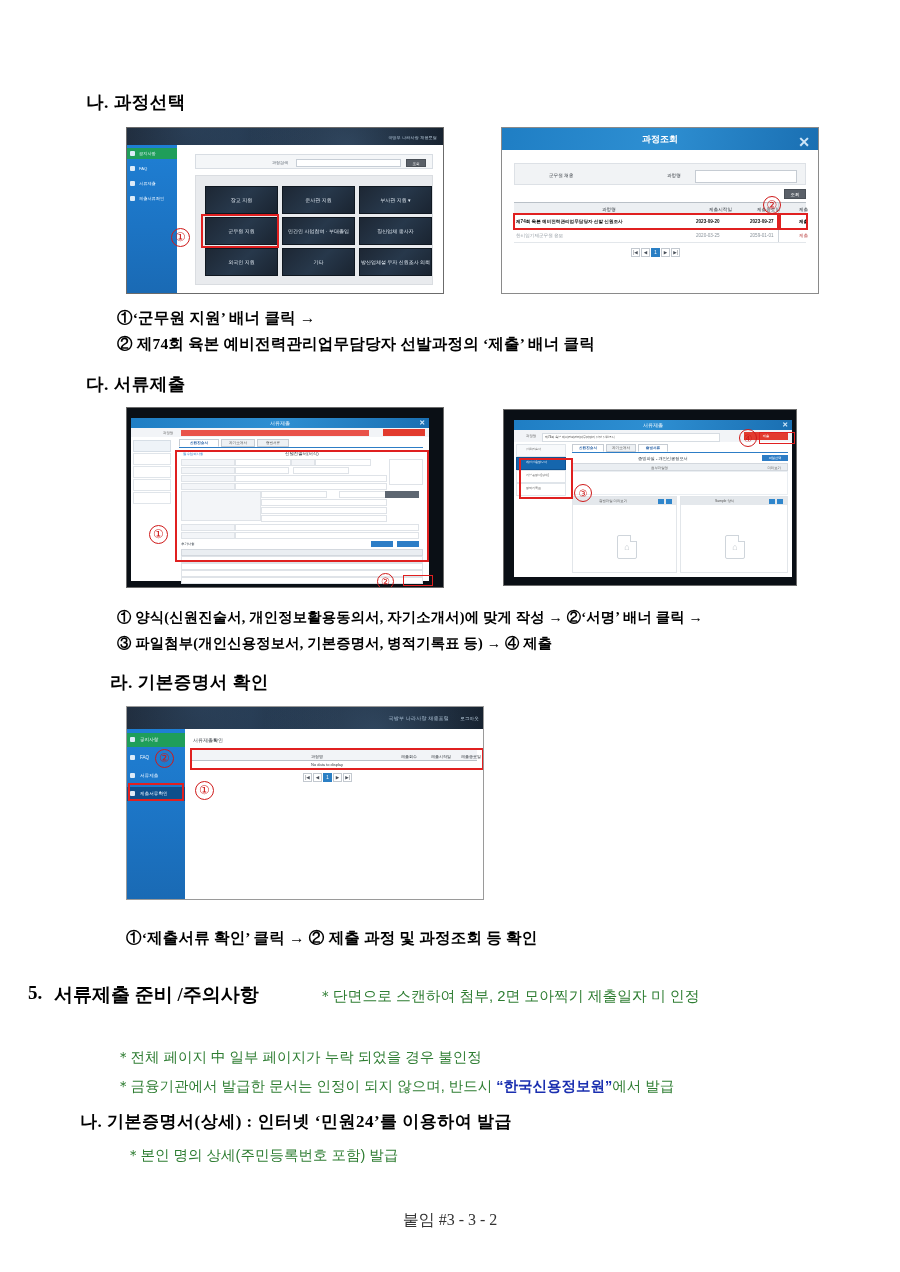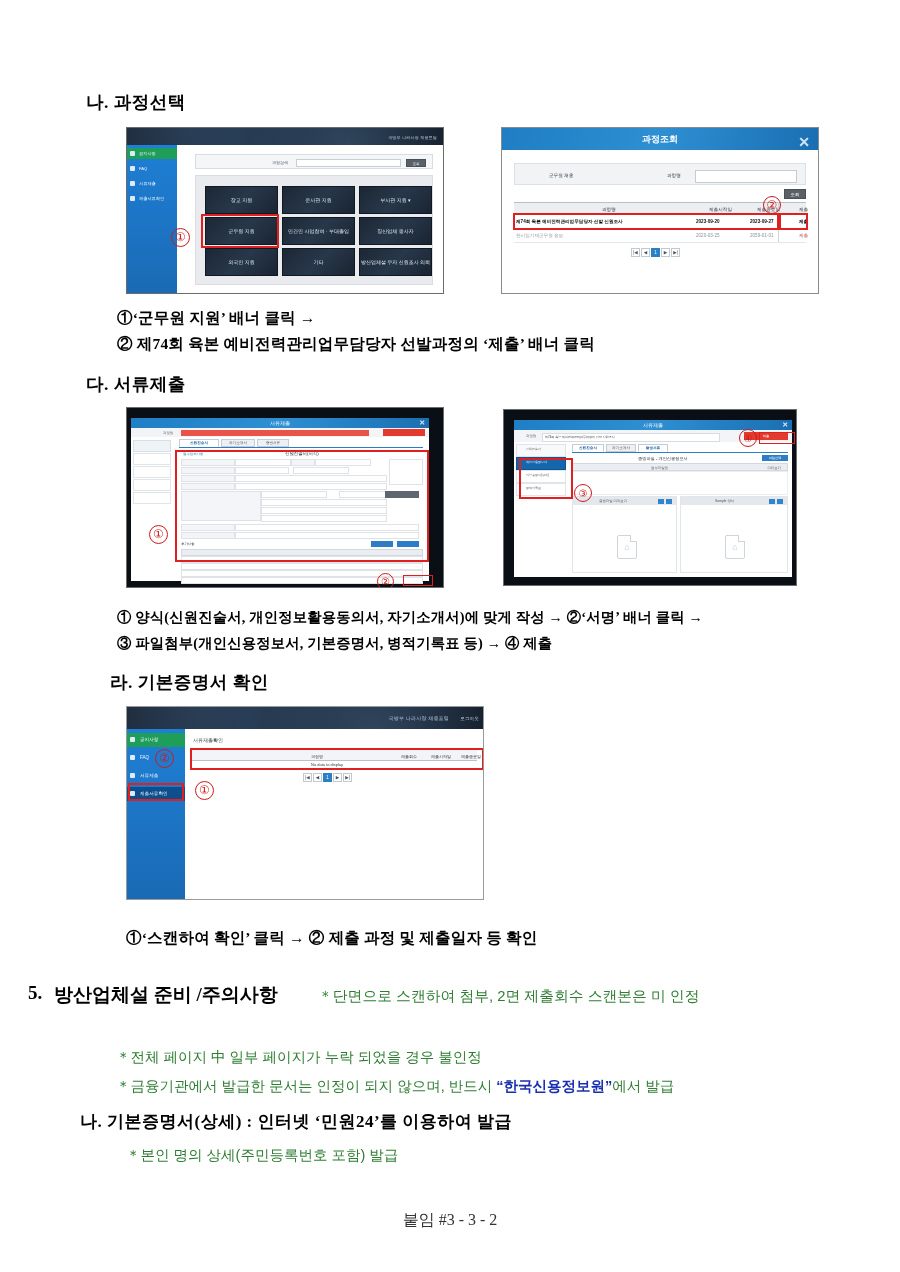--- a/index.html
+++ b/index.html
@@ -564,7 +564,7 @@
     <div class="circ" style="left:28px; top:42px; width:17px; height:17px;">②</div>
   </div>
 
-  <div class="caption" style="left:126px; top:928px;">①‘스캔하여 확인’ 클릭 → ② 제출 과정 및 제출일자 등 확인</div>
+  <div class="caption" style="left:126px; top:928px;">①‘제출서류 확인’ 클릭 → ② 제출 과정 및 과정조회 등 확인</div>
 
   <div class="hdr1" style="left:28px; top:982px;">5.</div>
   <div class="hdr1" style="left:54px; top:982px;">방산업체설 준비 /주의사항</div>

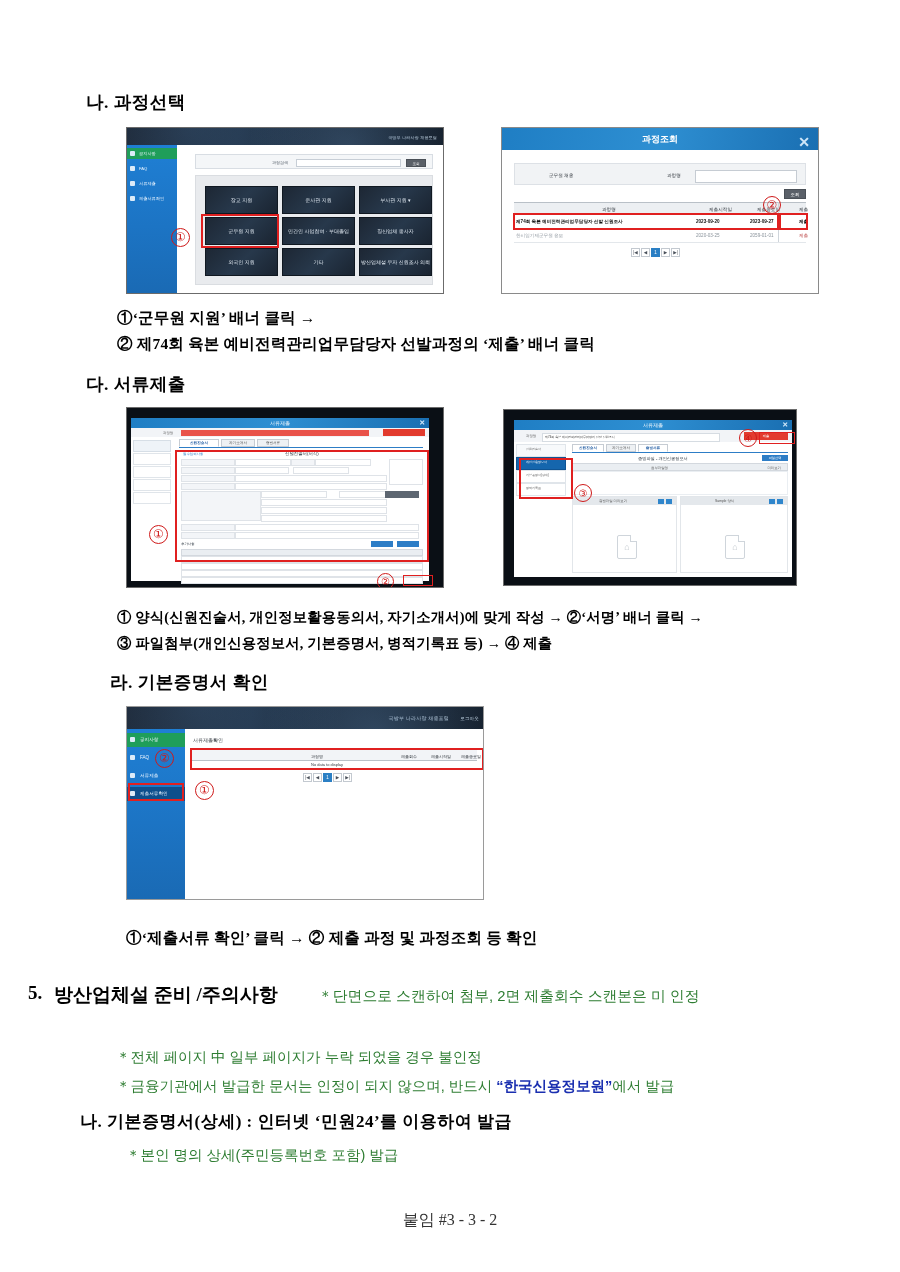--- a/index.html
+++ b/index.html
@@ -567,7 +567,7 @@
   <div class="caption" style="left:126px; top:928px;">①‘제출서류 확인’ 클릭 → ② 제출 과정 및 과정조회 등 확인</div>
 
   <div class="hdr1" style="left:28px; top:982px;">5.</div>
-  <div class="hdr1" style="left:54px; top:982px;">방산업체설 준비 /주의사항</div>
+  <div class="hdr1" style="left:54px; top:982px;">서류제출 준비 /주의사항</div>
   <div class="green" style="left:318px; top:987px; font-size:14.8px;">＊단면으로 스캔하여 첨부, 2면 제출회수 스캔본은 미 인정</div>
 
   <div class="green" style="left:116px; top:1077px;">

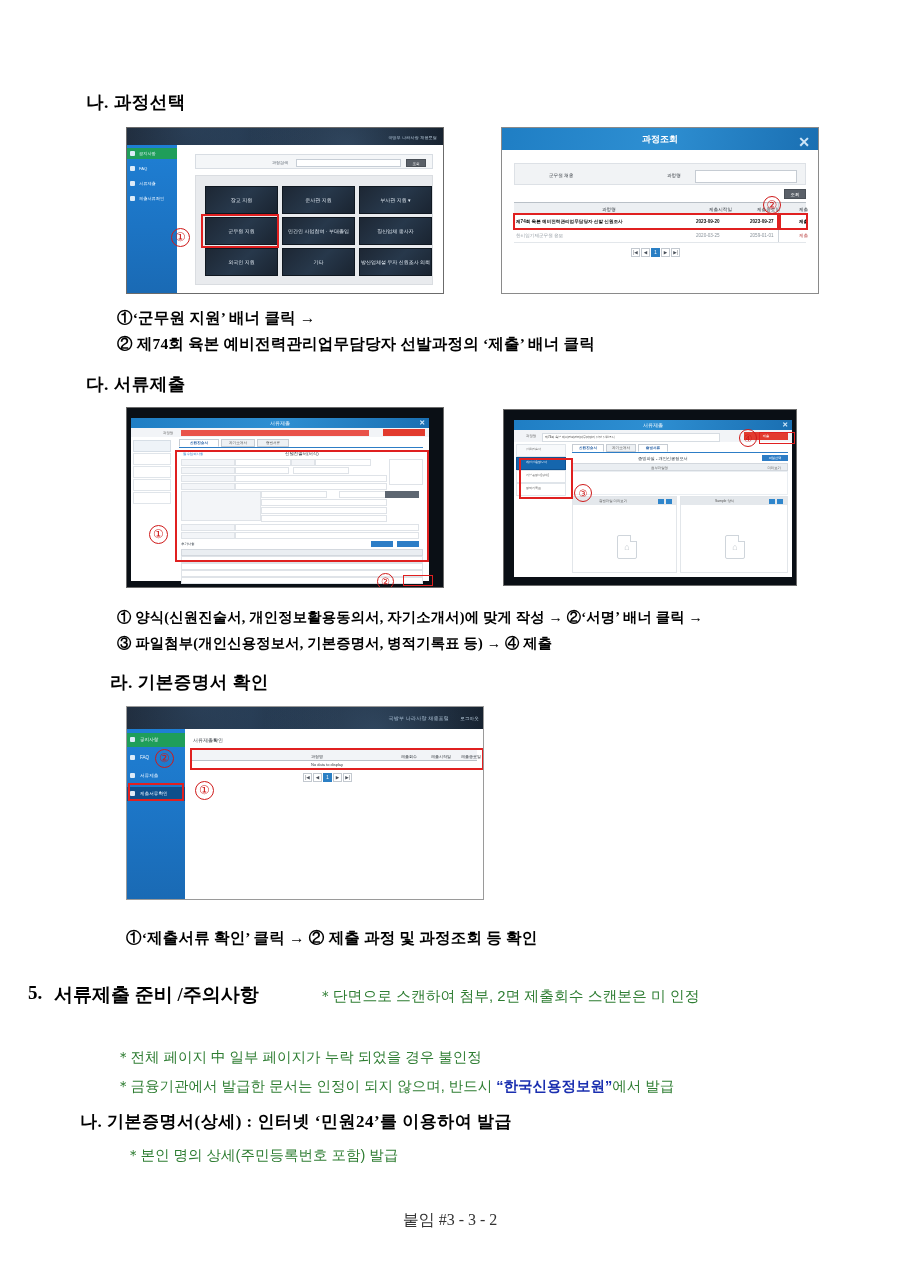--- a/index.html
+++ b/index.html
@@ -568,7 +568,7 @@
 
   <div class="hdr1" style="left:28px; top:982px;">5.</div>
   <div class="hdr1" style="left:54px; top:982px;">서류제출 준비 /주의사항</div>
-  <div class="green" style="left:318px; top:987px; font-size:14.8px;">＊단면으로 스캔하여 첨부, 2면 제출회수 스캔본은 미 인정</div>
+  <div class="green" style="left:318px; top:987px; font-size:14.8px;">＊단면으로 스캔하여 첨부, 2면 모아찍기 제출일자 미 인정</div>
 
   <div class="green" style="left:116px; top:1077px;">
     <span>＊금융기관에서 발급한 문서는 인정이 되지 않으며, 반드시 </span><span class="blue-b">“한국신용정보원”</span><span>에서 발급</span>

